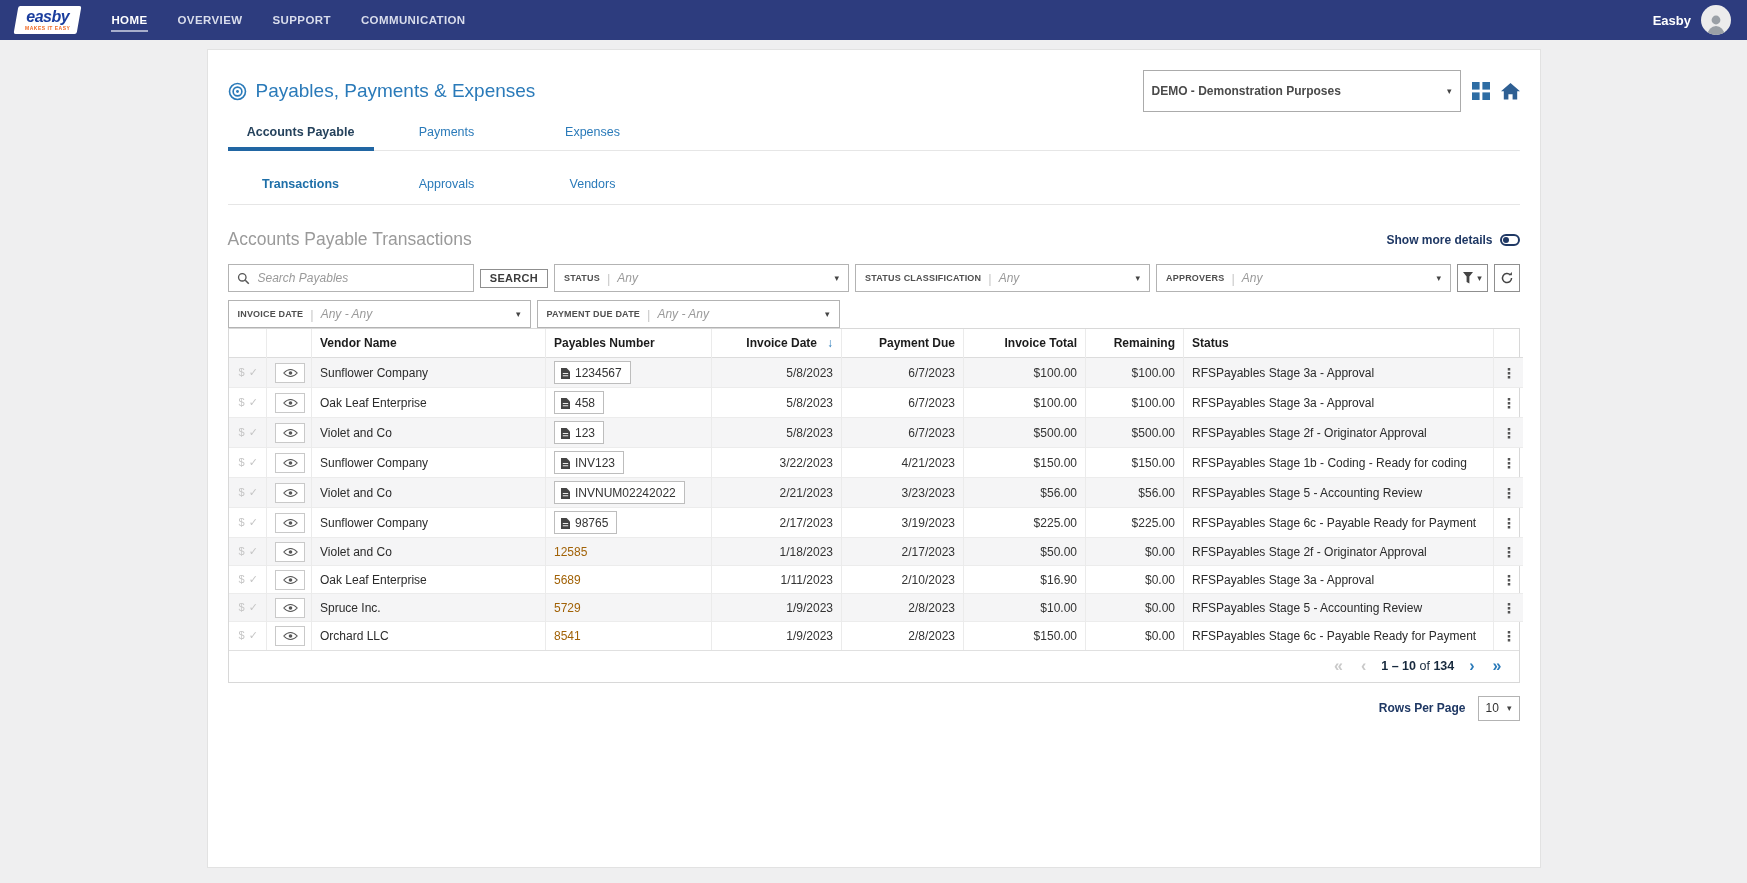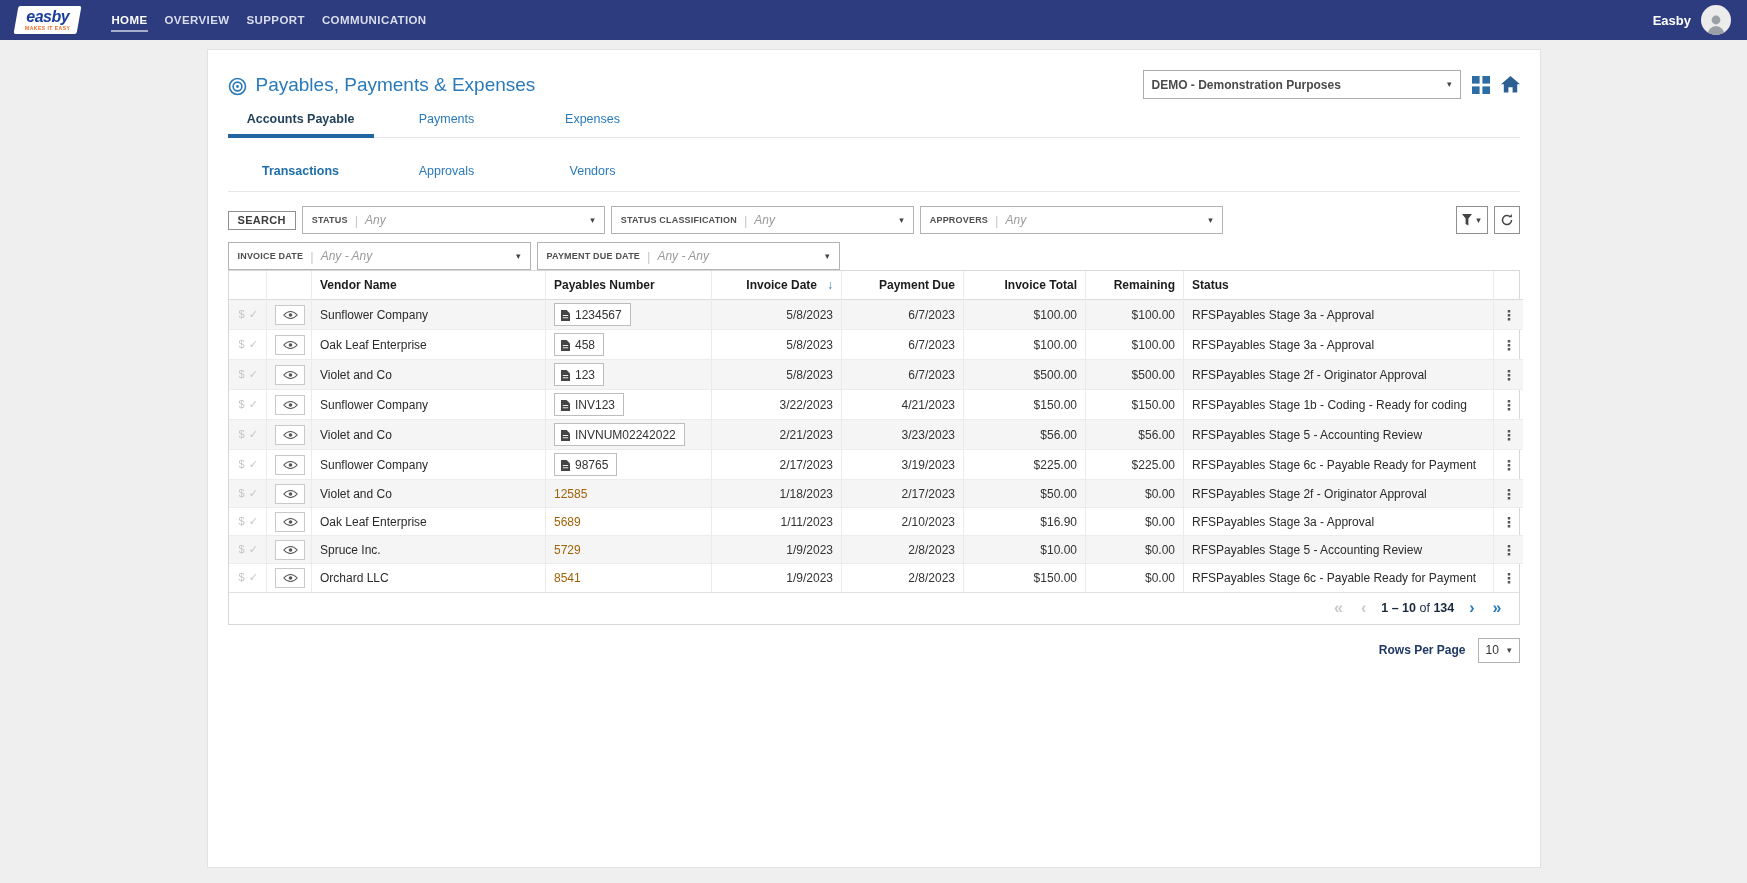--- a/index.html
+++ b/index.html
@@ -16,7 +16,7 @@
   .logo-inner { transform:skewX(10deg); display:flex; flex-direction:column; align-items:center; line-height:1; }
   .logo-main { font-size:16px; font-weight:700; font-style:italic; color:#1b3e9e; letter-spacing:-0.5px; }
   .logo-sub { font-size:5px; color:#f26822; font-weight:700; letter-spacing:.5px; margin-top:1px; }
-  .nav-items { display:flex; margin-left:32px; gap:17px; }
+  .nav-items { display:flex; margin-left:32px; gap:30px; }
   .nav-item { font-size:11.5px; color:#d9ddec; letter-spacing:.4px; font-weight:600; cursor:pointer; padding:6px 0 4px; border-bottom:2px solid transparent; text-decoration:none; }
   .nav-item.active { color:#ffffff; border-bottom:2px solid #a7aecb; }
   .nav-right { margin-left:auto; display:flex; align-items:center; gap:10px; }

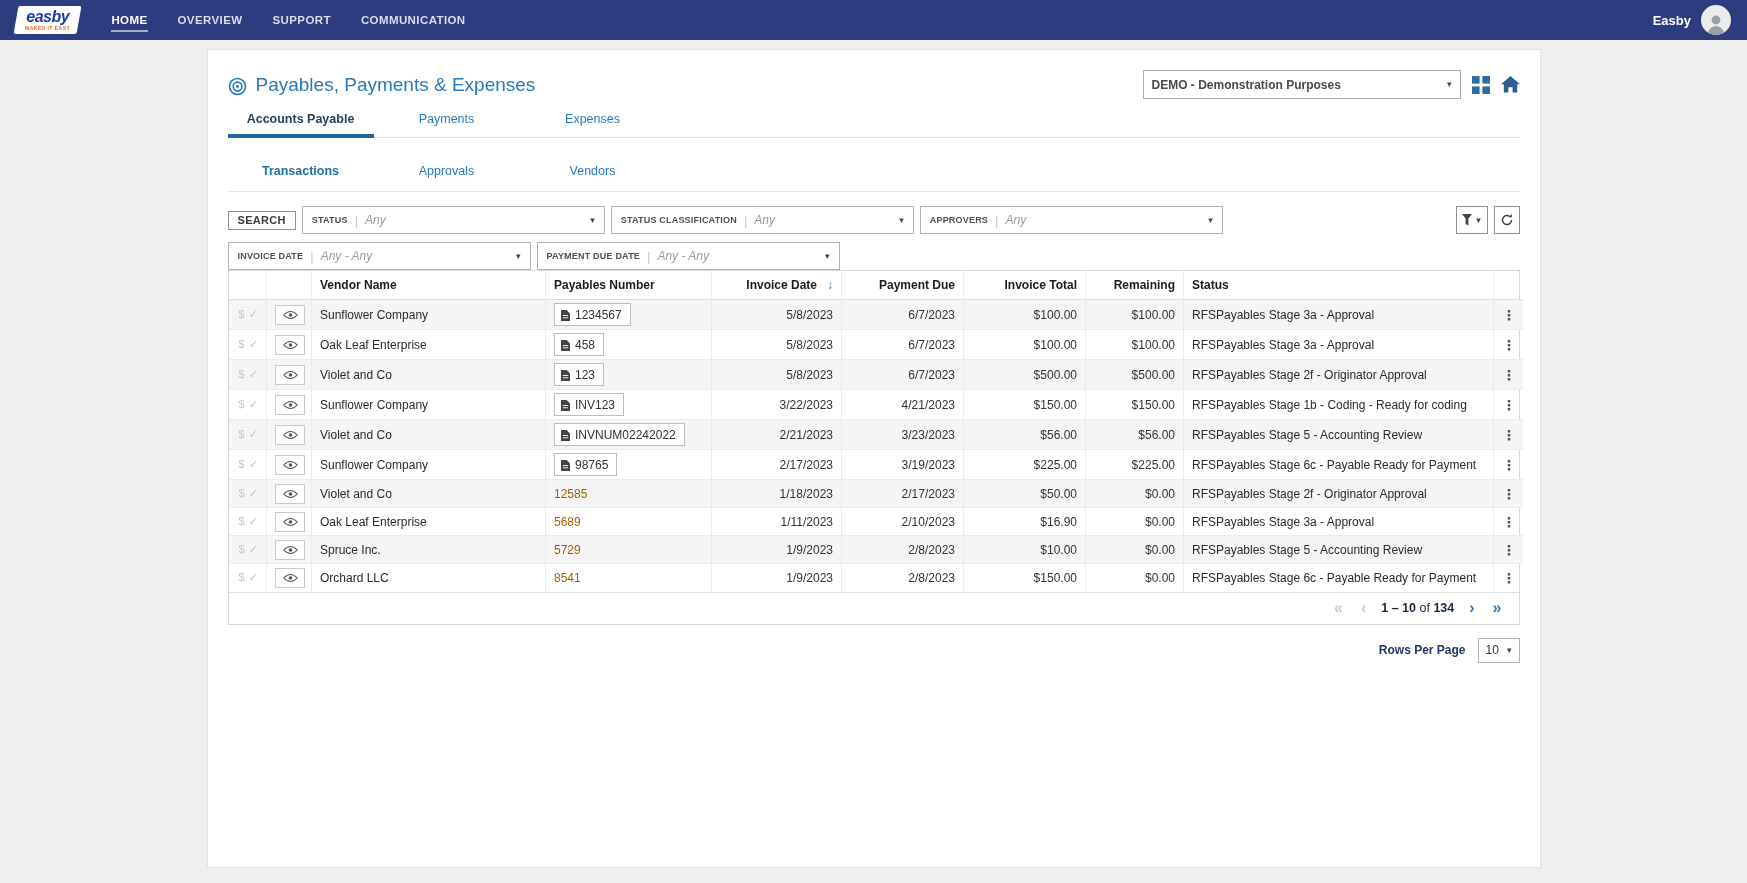--- a/index.html
+++ b/index.html
@@ -27,7 +27,7 @@
   .card { width:1334px; min-height:819px; margin:9px auto 0; background:#fff; border:1px solid #e2e2e2; padding:0 20px 30px; }
 
   .card-header { display:flex; align-items:center; justify-content:space-between; padding-top:20px; }
-  .page-title { display:flex; align-items:flex-end; gap:9px; color:#2a7ab9; font-size:19px; }
+  .page-title { display:flex; align-items:center; gap:9px; color:#2a7ab9; font-size:19px; }
   .header-right { display:flex; align-items:center; gap:11px; }
   .company-select { width:318px; height:29px; border:1px solid #ababab; background:#fff; display:flex; align-items:center; justify-content:space-between; padding:0 8px; font-size:12px; font-weight:600; color:#4a4a4a; cursor:pointer; }
   .caret { font-size:9px; color:#444; line-height:1; }

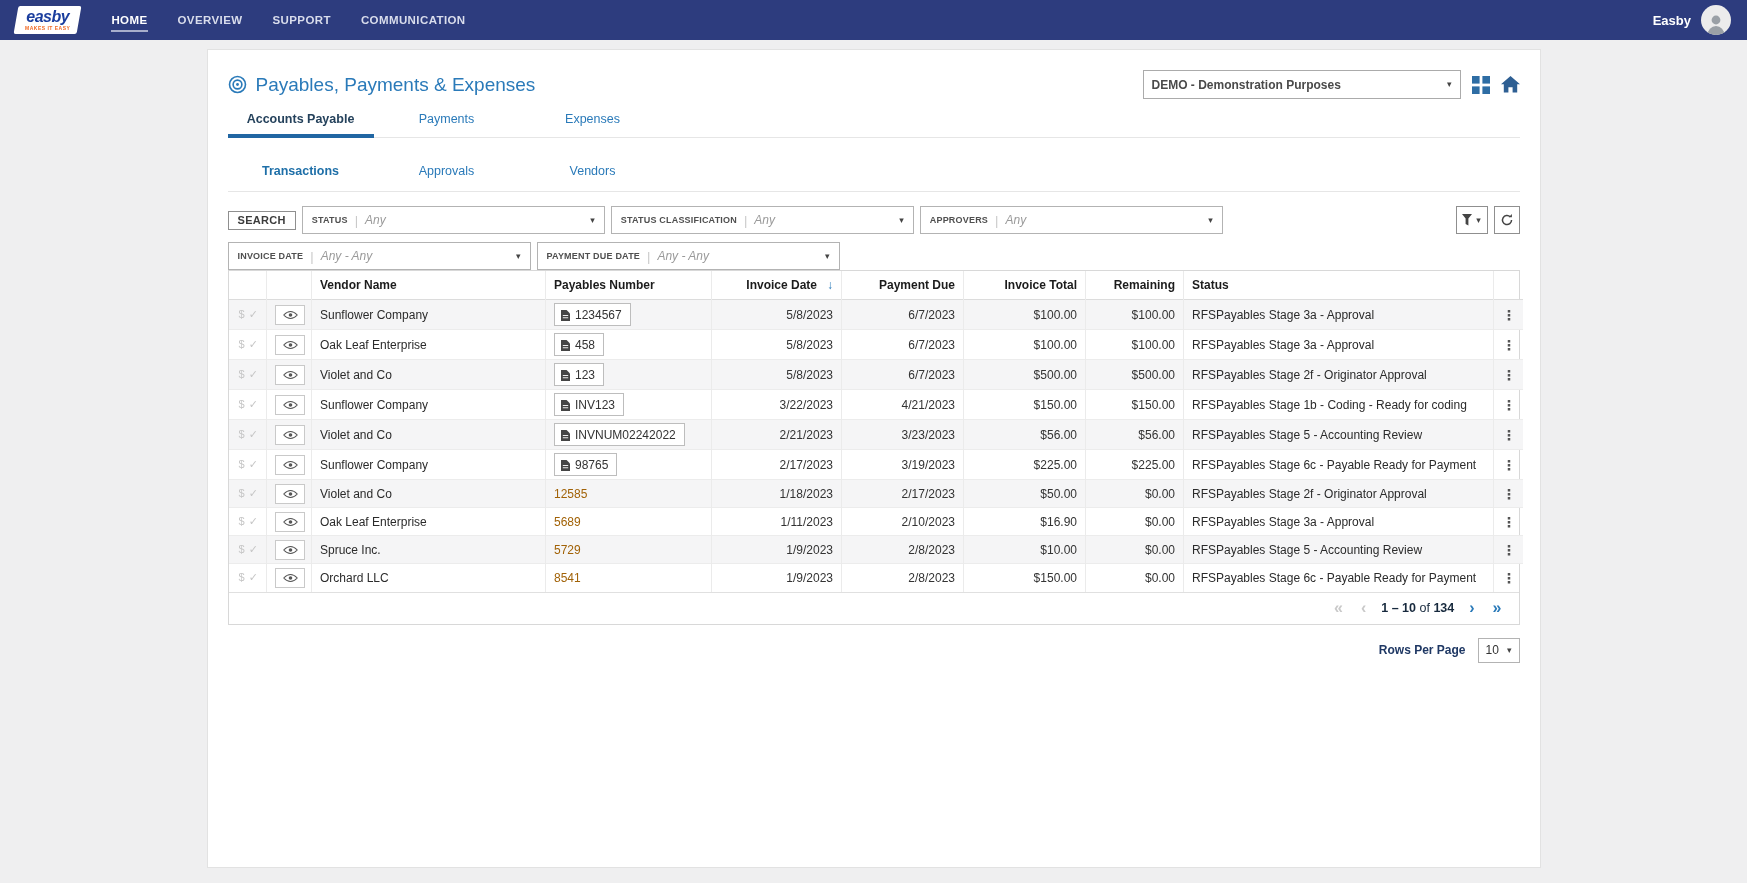--- a/index.html
+++ b/index.html
@@ -29,7 +29,7 @@
   .card-header { display:flex; align-items:center; justify-content:space-between; padding-top:20px; }
   .page-title { display:flex; align-items:center; gap:9px; color:#2a7ab9; font-size:19px; }
   .header-right { display:flex; align-items:center; gap:11px; }
-  .company-select { width:318px; height:29px; border:1px solid #ababab; background:#fff; display:flex; align-items:center; justify-content:space-between; padding:0 8px; font-size:12px; font-weight:600; color:#4a4a4a; cursor:pointer; }
+  .company-select { width:318px; height:42px; border:1px solid #ababab; background:#fff; display:flex; align-items:center; justify-content:space-between; padding:0 8px; font-size:12px; font-weight:600; color:#4a4a4a; cursor:pointer; }
   .caret { font-size:9px; color:#444; line-height:1; }
   .icon-btn { cursor:pointer; display:flex; align-items:center; }
 

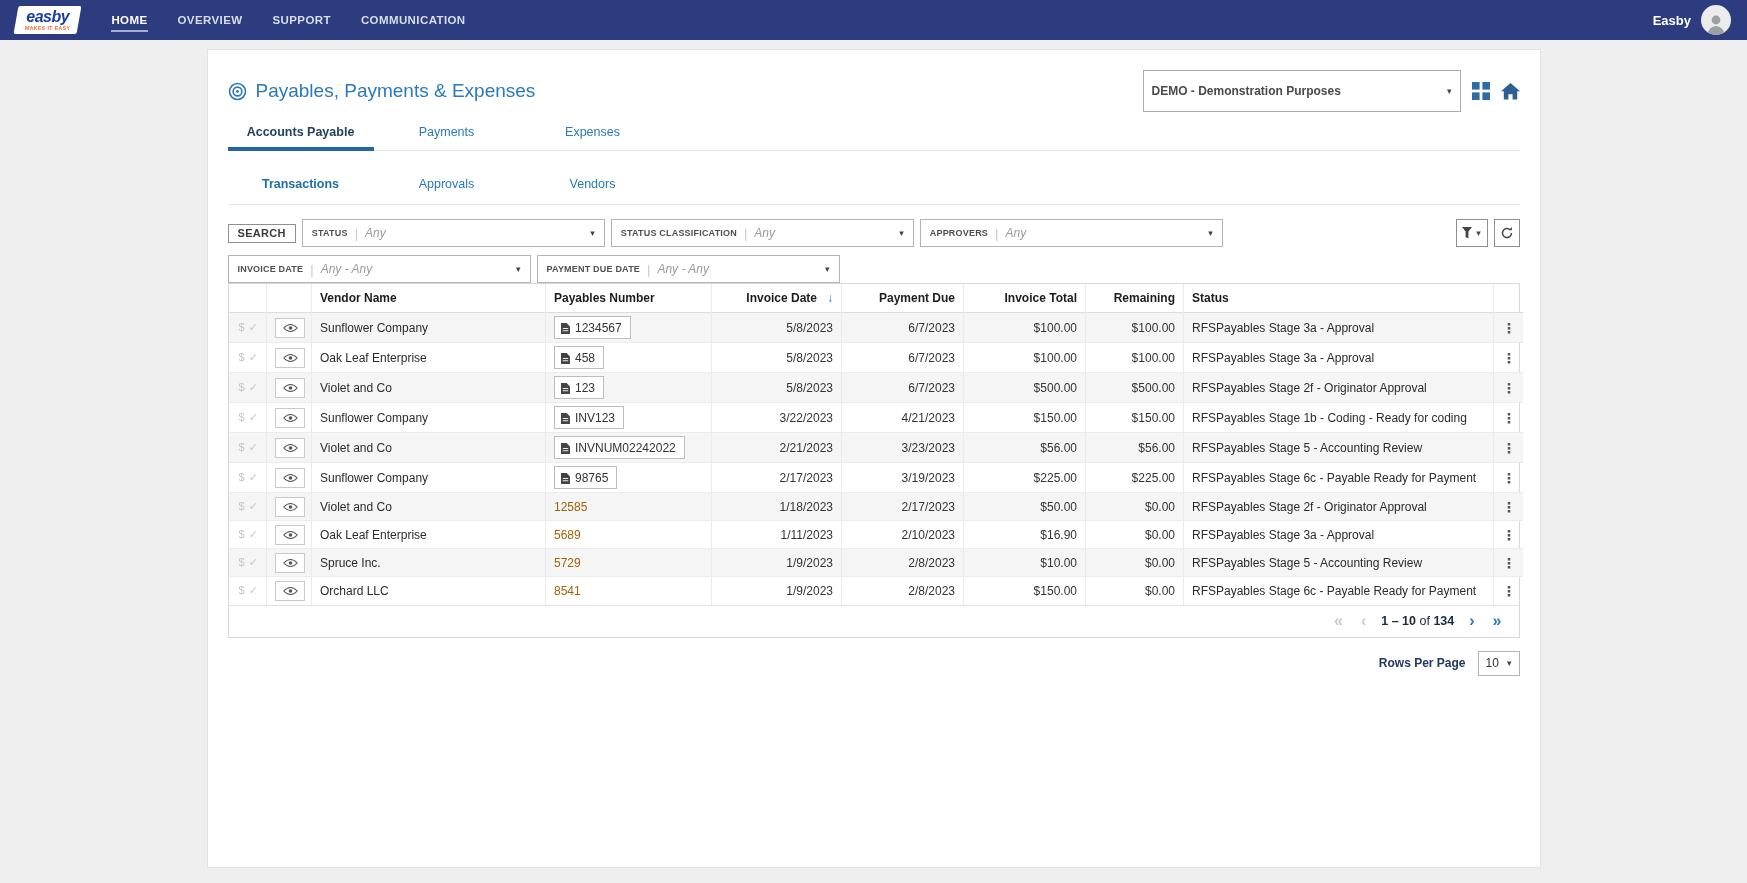--- a/index.html
+++ b/index.html
@@ -167,6 +167,15 @@
     <div class="tab">Vendors</div>
   </div>
 
+  <div class="section-header">
+    <div class="section-title">Accounts Payable Transactions</div>
+    <div class="show-more">
+      <span>Show more details</span>
+      <span class="toggle-pill">
+          <span class="toggle-knob"></span>
+        </span>
+    </div>
+  </div>
 
   <div class="filters-row">
     <button class="search-btn">SEARCH</button>

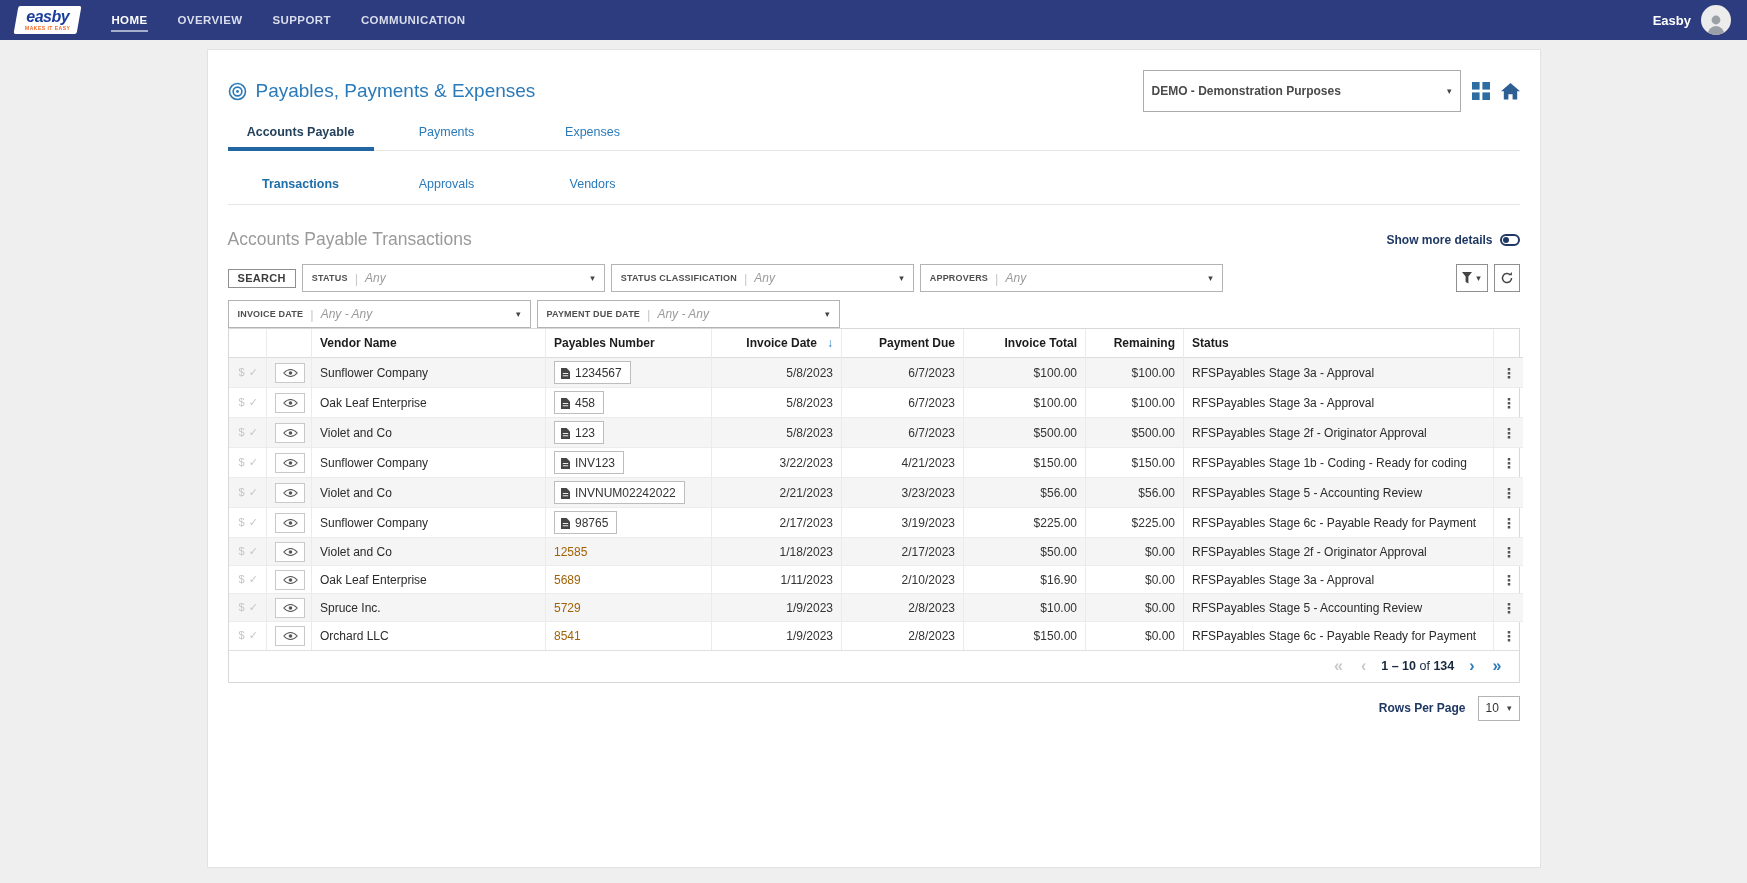--- a/index.html
+++ b/index.html
@@ -178,6 +178,13 @@
   </div>
 
   <div class="filters-row">
+    <div class="search-box">
+      <svg width="13" height="13" viewBox="0 0 16 16">
+        <circle cx="6.5" cy="6.5" r="4.6" fill="none" stroke="#555" stroke-width="1.6"></circle>
+        <line x1="10.2" y1="10.2" x2="14.5" y2="14.5" stroke="#555" stroke-width="1.8"></line>
+      </svg>
+      <input type="text" placeholder="Search Payables" style="">
+    </div>
     <button class="search-btn">SEARCH</button>
     <div class="filter-select w300">
       <span class="f-label">STATUS</span>

